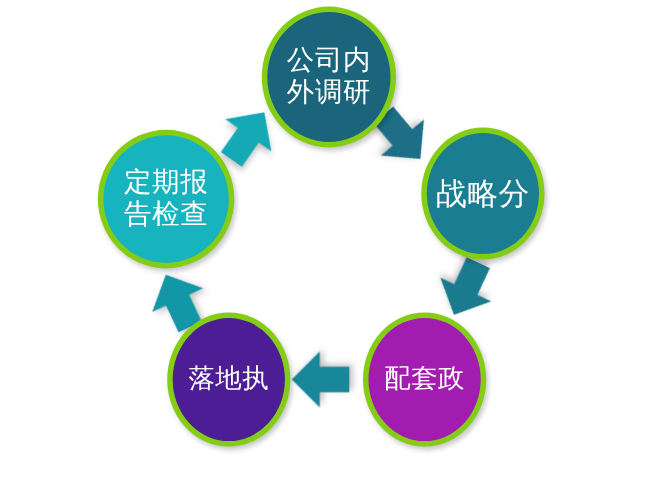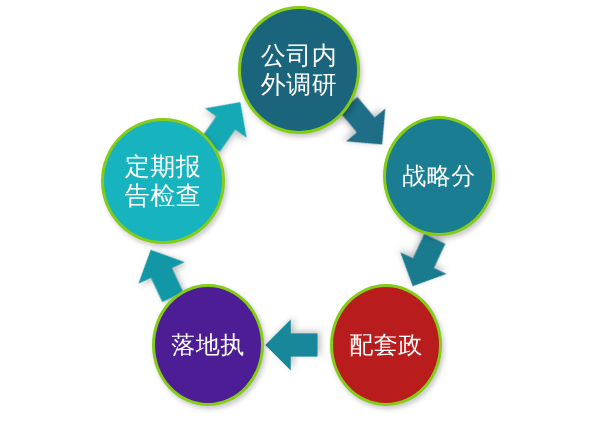--- a/index.html
+++ b/index.html
@@ -25,7 +25,7 @@
     align-items: center;
     justify-content: center;
     box-sizing: border-box;
-    border: 3px solid #84cc16;
+    border: 5px solid #84cc16;
     box-shadow: 2px 3px 5px rgba(0,0,0,0.22);
     color: #ffffff;
     text-align: center;

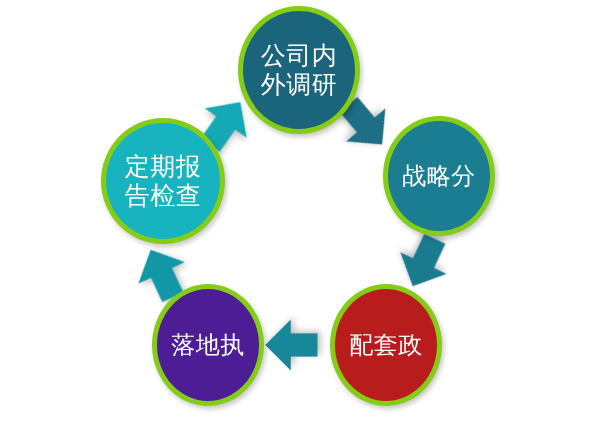--- a/index.html
+++ b/index.html
@@ -67,7 +67,7 @@
   }
   
   #stage-4 {
-    left: 101px; top: 118px;
+    left: 89px; top: 118px;
     width: 124px; height: 126px;
     background: #17b4bf;
     font-size: 25px;

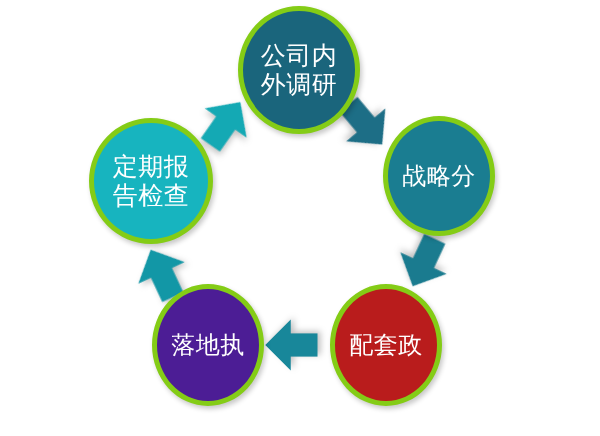--- a/index.html
+++ b/index.html
@@ -49,7 +49,7 @@
     left: 383px; top: 116px;
     width: 112px; height: 120px;
     background: #1a7d91;
-    font-size: 24px;
+    font-size: 28px;
   }
   
   #stage-2 {

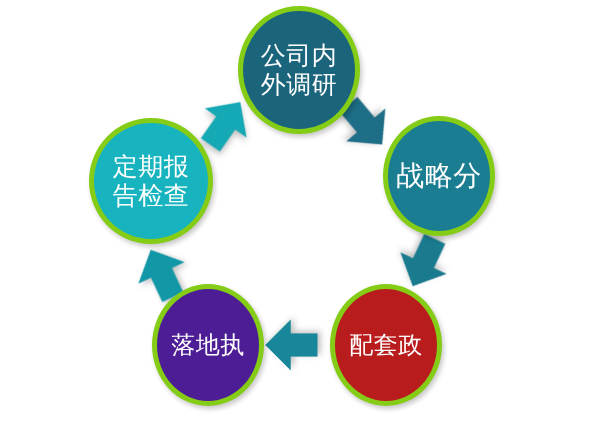--- a/index.html
+++ b/index.html
@@ -128,7 +128,7 @@
     <span class="stage-line">战略分</span>
   </div>
 
-  <div class="cycle-stage" id="stage-2" style="background: #b91c1c;">
+  <div class="cycle-stage" id="stage-2" style="background: #a21caf;">
     <span class="stage-line">配套政</span>
   </div>
 

